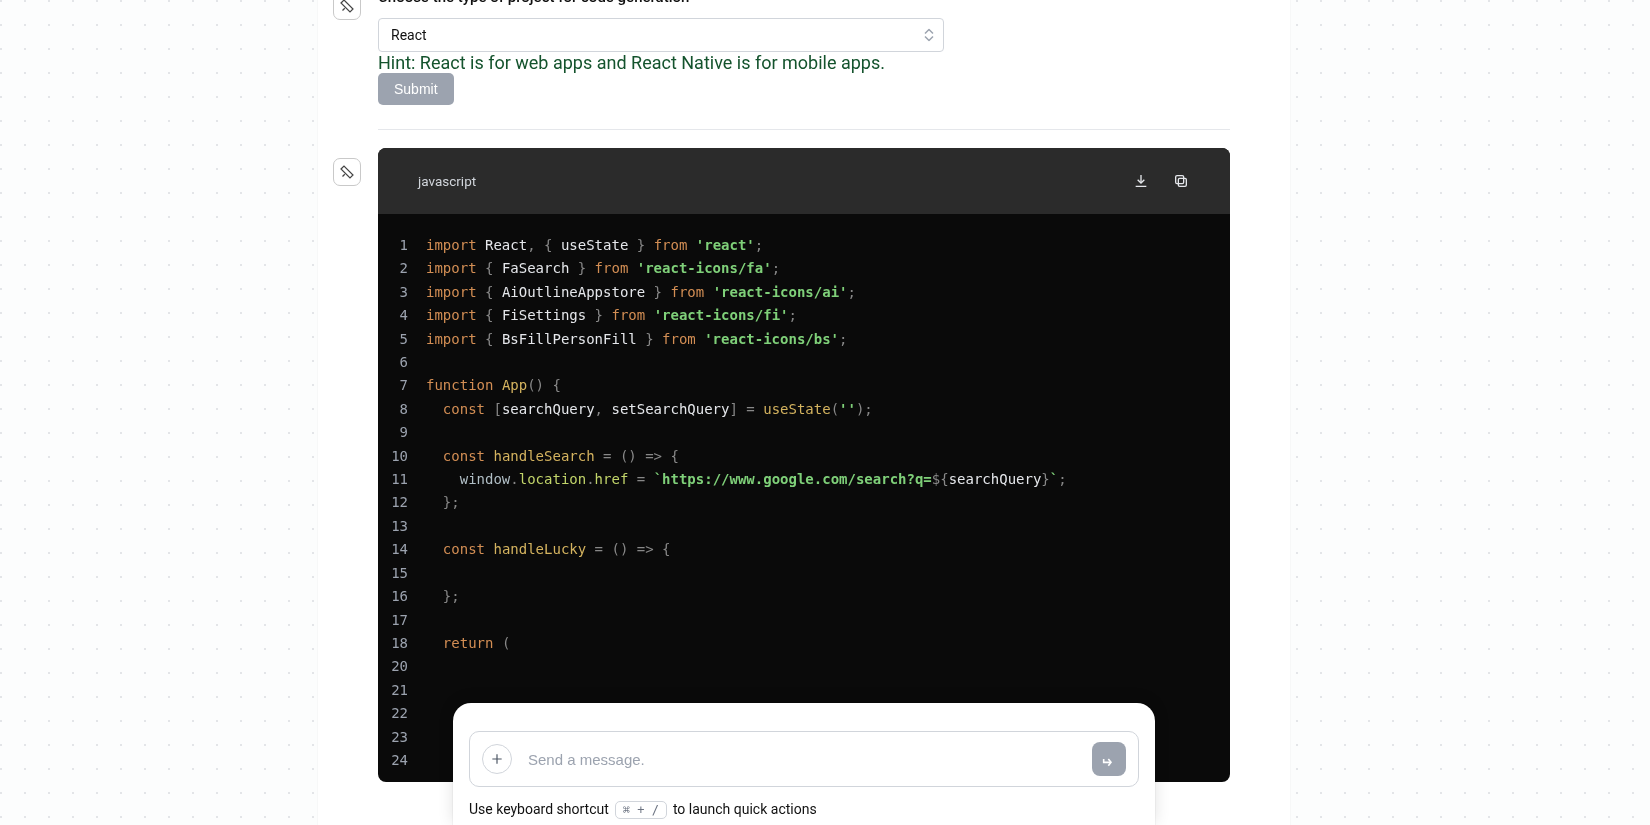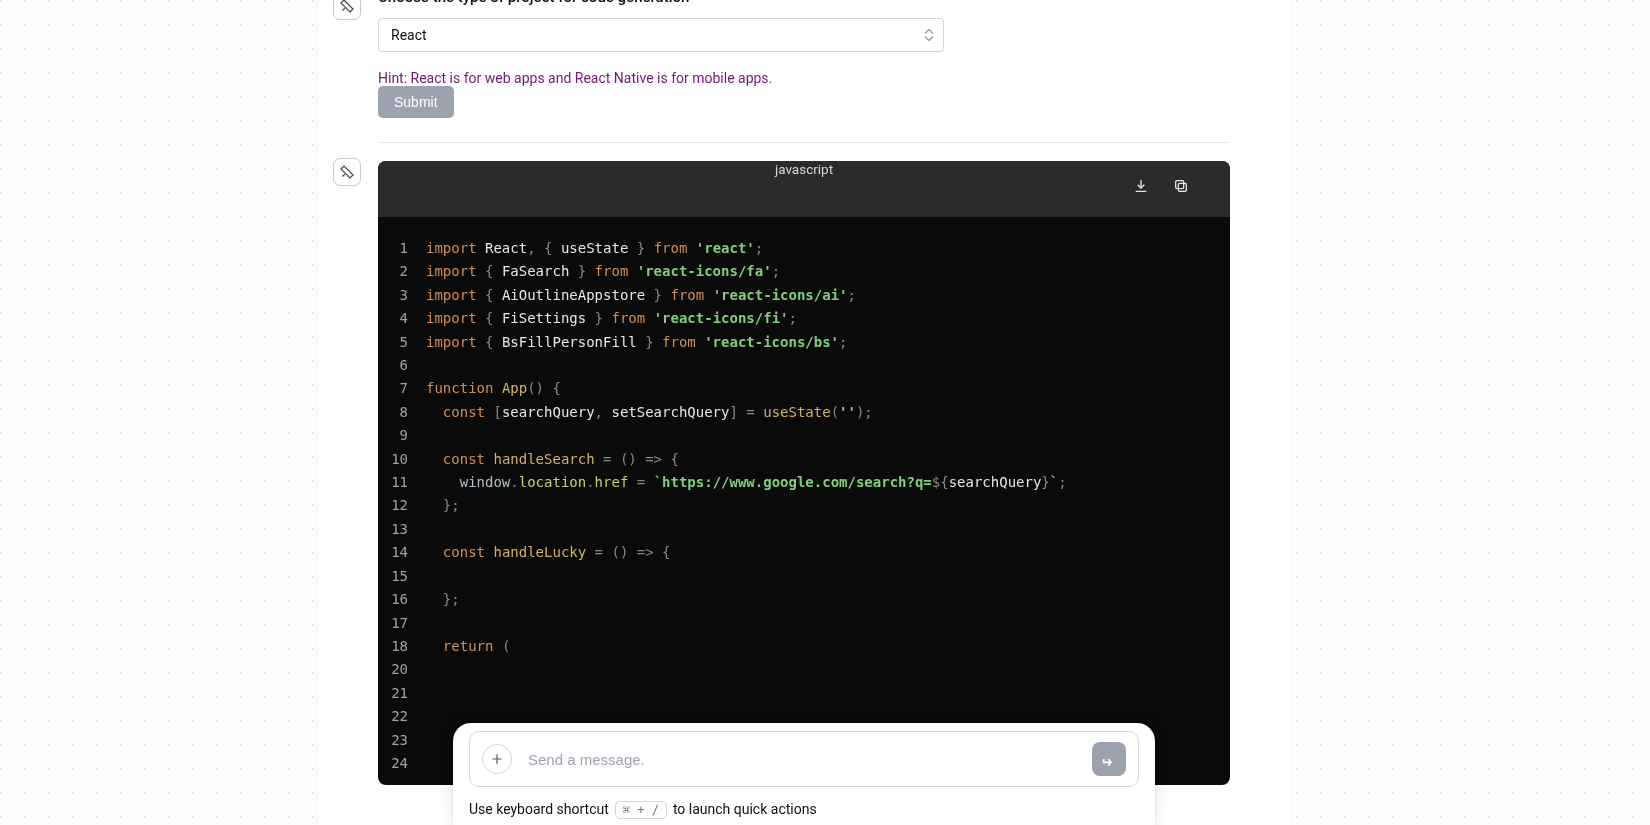--- a/index.html
+++ b/index.html
@@ -82,9 +82,8 @@
     gap: 1px;
   }
   .hint {
-    font-size: 14px;
-    color: #701a75;
-    margin-top: 18px;
+    font-size: 18px;
+    color: #14532d;
   }
   .submit-btn {
     border: none;

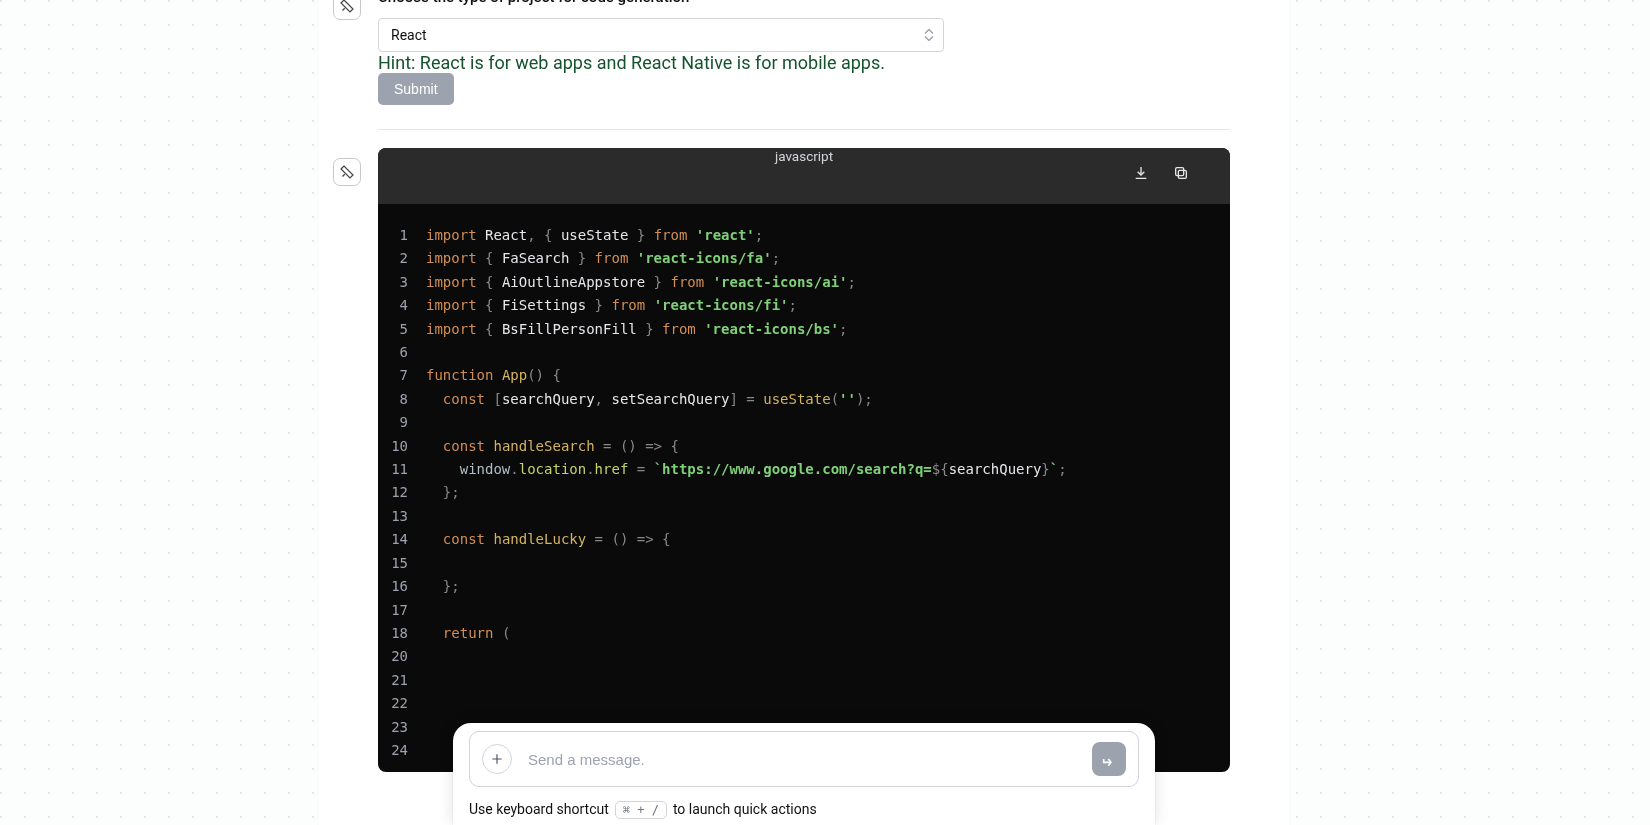--- a/index.html
+++ b/index.html
@@ -122,12 +122,11 @@
   }
   .code-header {
     background: var(--code-header-bg);
-    height: 56px;
+    height: 66px;
     display: flex;
     align-items: center;
     padding: 0 40px;
     color: var(--code-header-text);
-    flex-direction: column;
   }
   .code-lang {
     font-size: 13.5px;

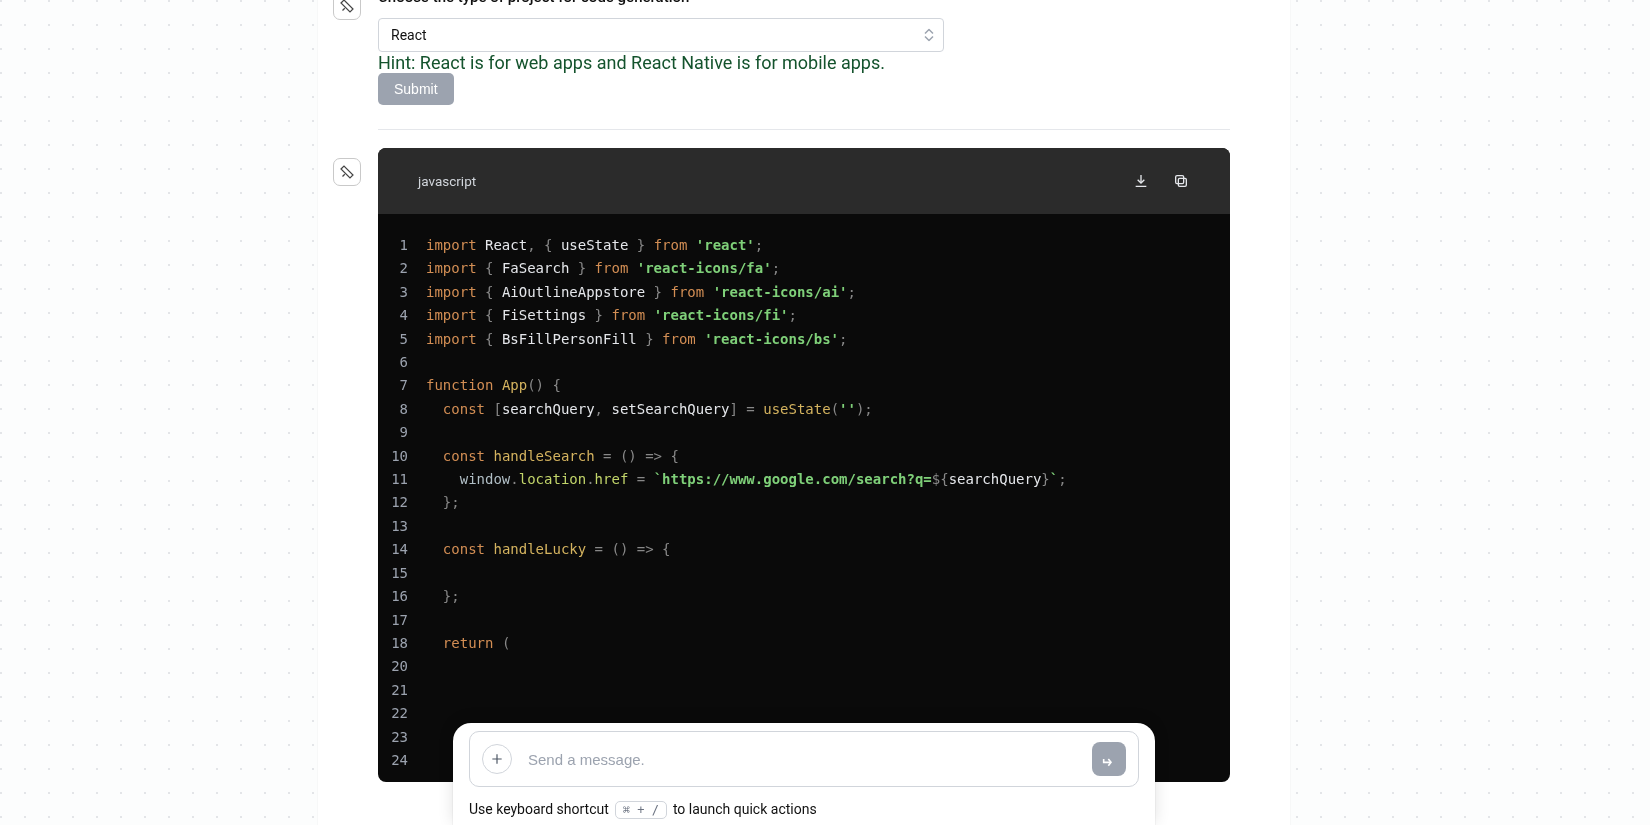--- a/index.html
+++ b/index.html
@@ -189,7 +189,7 @@
     background: #ffffff;
     border-radius: 18px 18px 0 0;
     box-shadow: 0 -2px 16px rgba(0,0,0,0.12), 0 0 0 1px rgba(0,0,0,0.03);
-    padding: 8px 16px 6px 16px;
+    padding: 28px 16px 6px 16px;
   }
   .composer-input-row {
     border: 1px solid var(--border);

